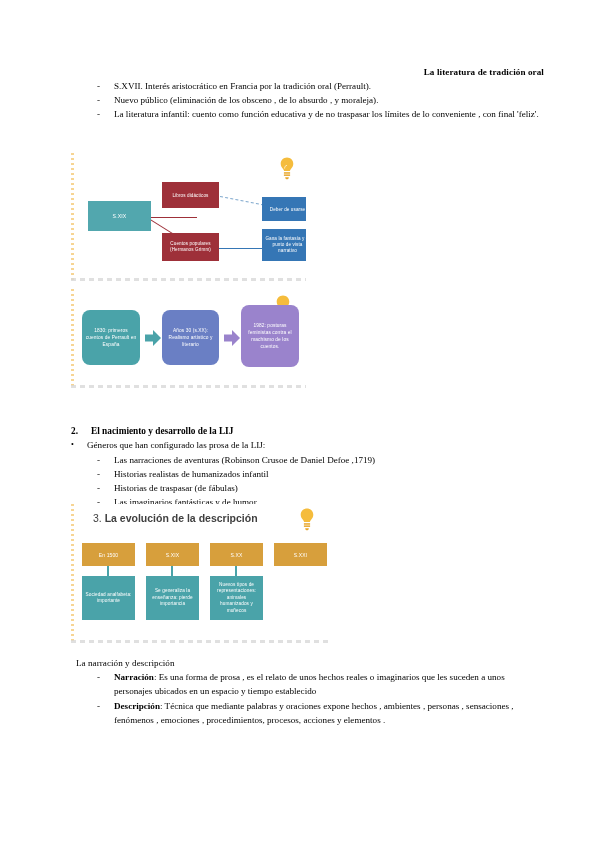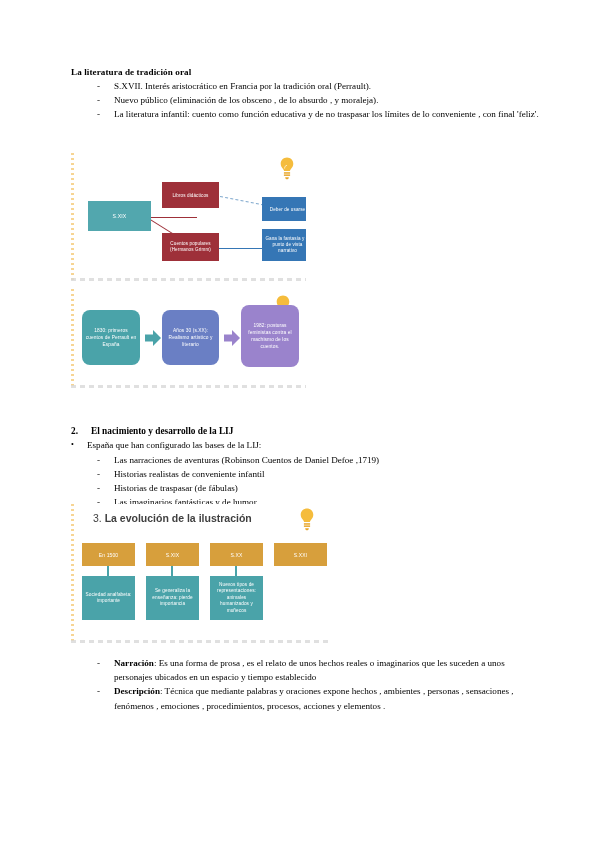--- a/index.html
+++ b/index.html
@@ -30,6 +30,7 @@
     font-size: 9.1px;
     line-height: 13px;
     letter-spacing: 0.1px;
+    text-align: right;
   }
   .para {
     font-size: 9.1px;

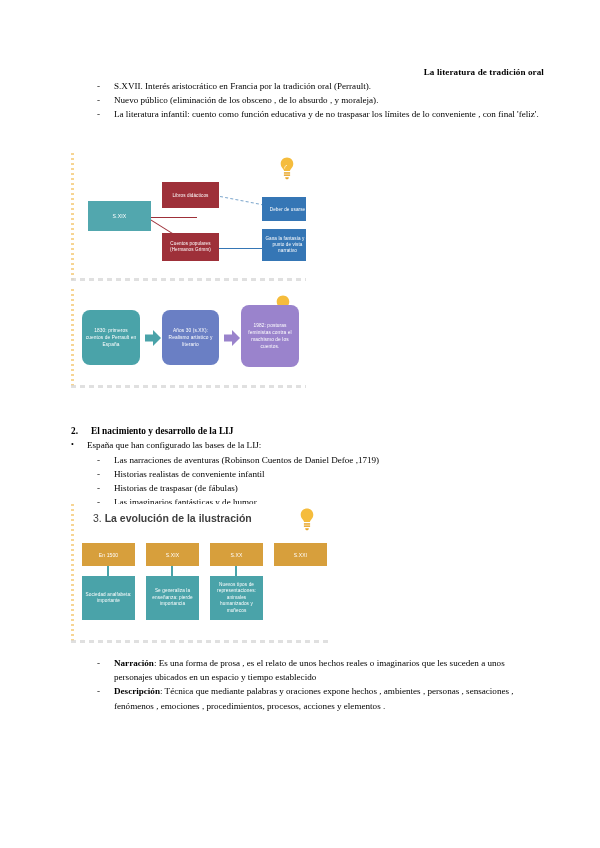--- a/index.html
+++ b/index.html
@@ -217,7 +217,7 @@
     </div>
     <div class="dotitem">
       <span class="dot">•</span>
-      <span>España que han configurado las bases de la LIJ:</span>
+      <span>Géneros que han configurado las prosa de la LIJ:</span>
     </div>
     <div class="li lvl2">
       <span class="bullet">-</span>

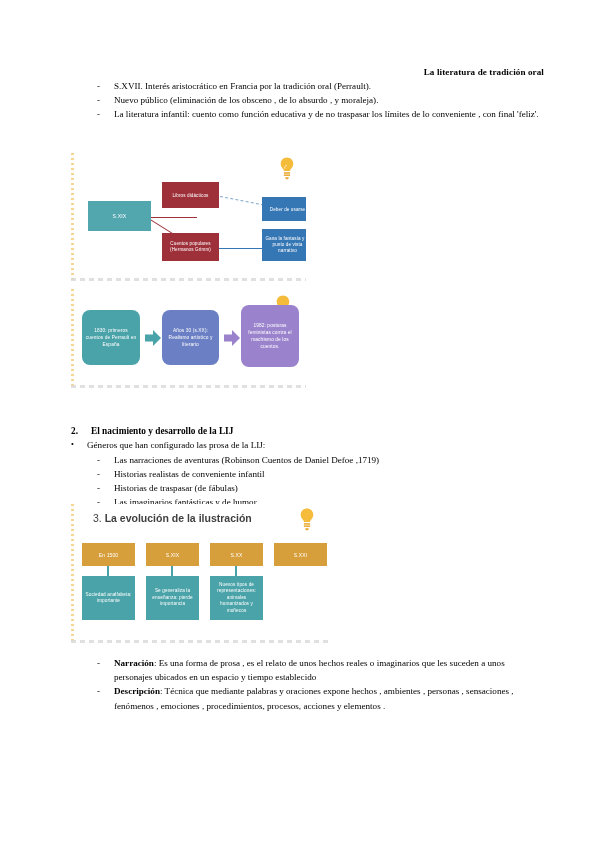--- a/index.html
+++ b/index.html
@@ -221,7 +221,7 @@
     </div>
     <div class="li lvl2">
       <span class="bullet">-</span>
-      <span class="body">Las narraciones de aventuras (Robinson Cuentos de Daniel Defoe ,1719)</span>
+      <span class="body">Las narraciones de aventuras (Robinson Crusoe de Daniel Defoe ,1719)</span>
     </div>
     <div class="li lvl2">
       <span class="bullet">-</span>

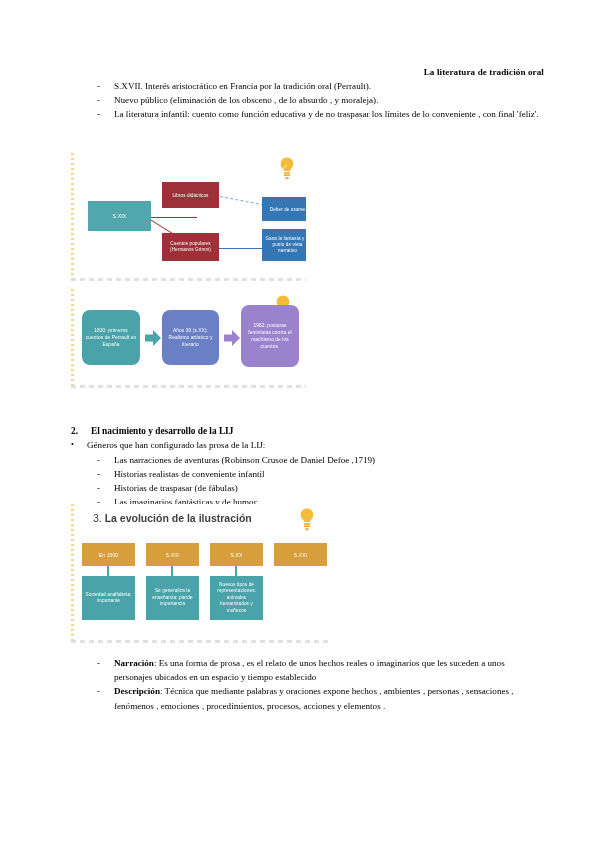--- a/index.html
+++ b/index.html
@@ -225,7 +225,7 @@
     </div>
     <div class="li lvl2">
       <span class="bullet">-</span>
-      <span class="body">Historias realistas de conveniente infantil</span>
+      <span class="body">Historias realistas de humanizados infantil</span>
     </div>
     <div class="li lvl2">
       <span class="bullet">-</span>

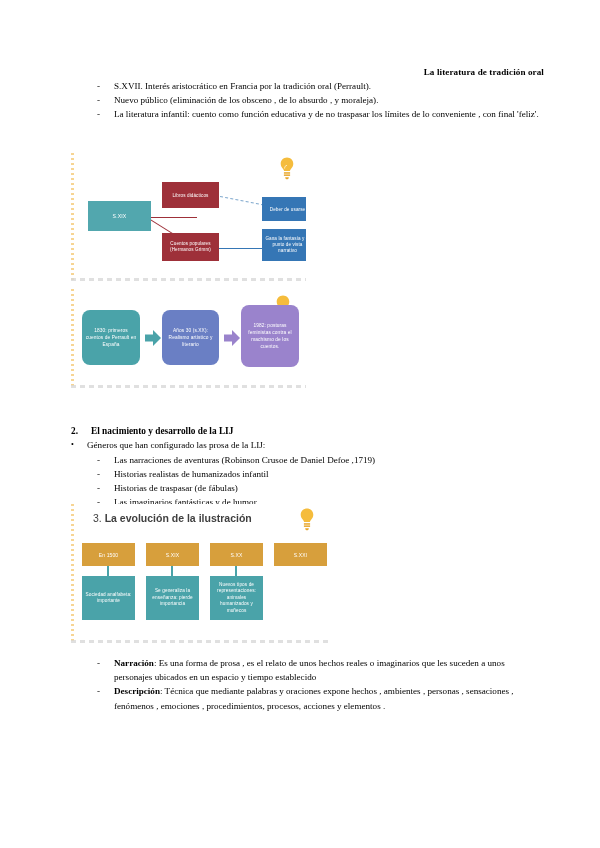--- a/index.html
+++ b/index.html
@@ -243,7 +243,7 @@
 
     <div class="slide-title" style="left:22px; top:8px; font-size:10.5px;">
       <span class="t-num">3.</span>
-      <span class="t-txt">La evolución de la ilustración</span>
+      <span class="t-txt">La evolución de la descripción</span>
     </div>
 
     <div class="bulb" style="left:227px; top:3px;">

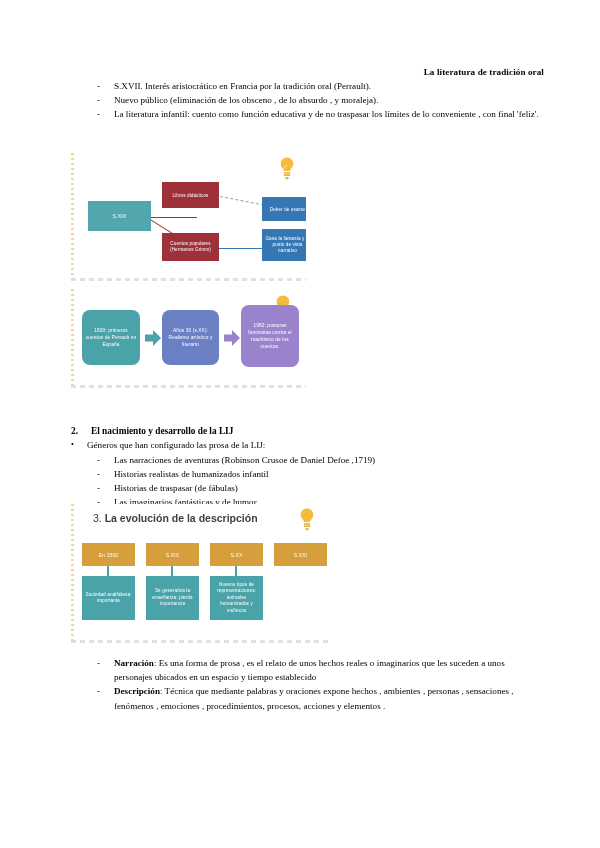--- a/index.html
+++ b/index.html
@@ -270,6 +270,7 @@
   </div>
 
   <div class="text-block" style="top:656px;">
+    <div class="para" style="padding-left:5px;">La narración y descripción</div>
     <div class="li lvl2">
       <span class="bullet">-</span>
       <span class="body"><b class="inline">Narración</b><span>: Es una forma de prosa , es el relato de unos hechos reales o imaginarios que les suceden a unos personajes ubicados en un espacio y tiempo establecido</span></span>

